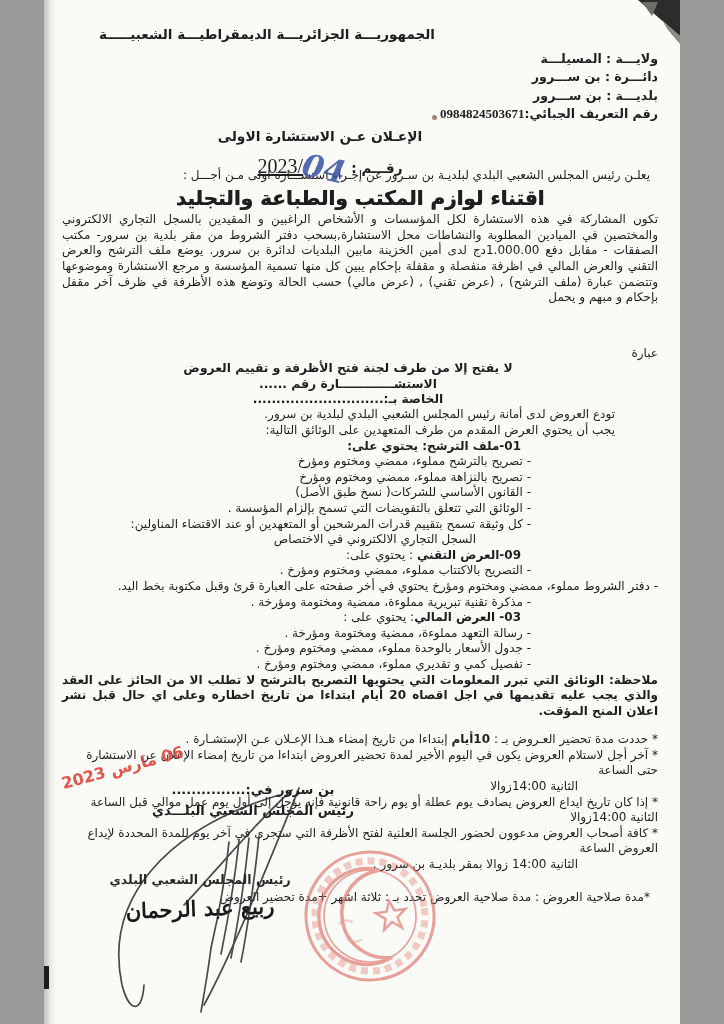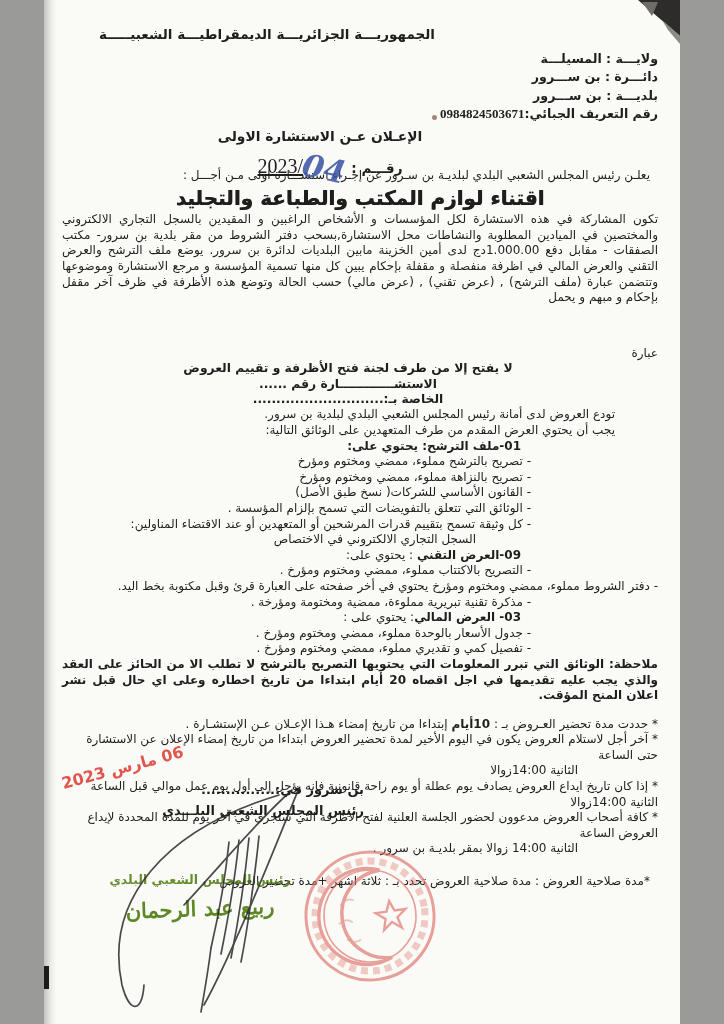--- a/index.html
+++ b/index.html
@@ -126,6 +126,7 @@
     <div class="ln sec-h">
       <span class="sec-num">03- </span><span class="sec-t">العرض المالي</span><span>: يحتوي على :</span>
     </div>
+    <div class="ln item">- رسالة التعهد مملوءة، ممضية ومختومة ومؤرخة .</div>
     <div class="ln item">- جدول الأسعار بالوحدة مملوء، ممضي ومختوم ومؤرخ .</div>
     <div class="ln item">- تفصيل كمي و تقديري مملوء، ممضي ومختوم ومؤرخ .</div>
 

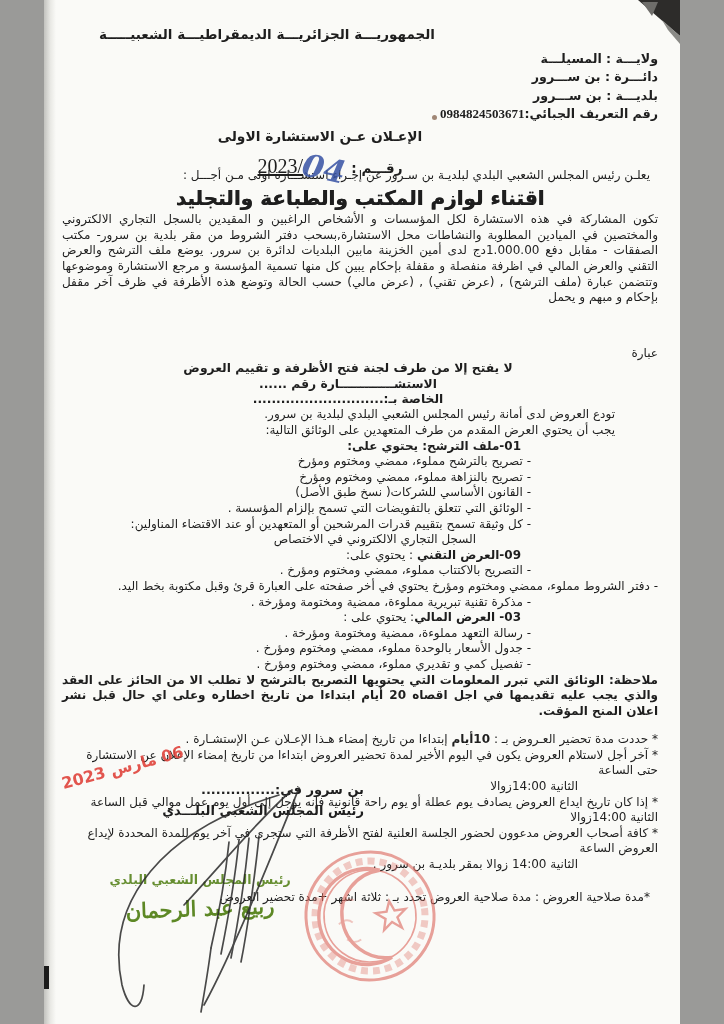--- a/index.html
+++ b/index.html
@@ -44,7 +44,7 @@
   .cond-ind{margin-right:80px;}
   .validity{margin-right:8px;margin-top:17px;}
 
-  .sig-block{position:absolute;left:70px;top:780px;width:250px;direction:rtl;text-align:right;
+  .sig-block{position:absolute;left:84px;top:780px;width:250px;direction:rtl;text-align:center;
         font-weight:bold;font-size:13px;line-height:1.6;z-index:1;}
   .sig-svg{position:absolute;left:40px;top:772px;z-index:4;}
   .stamp-round{position:absolute;left:252px;top:842px;z-index:2;opacity:.62;transform:rotate(-8deg);}

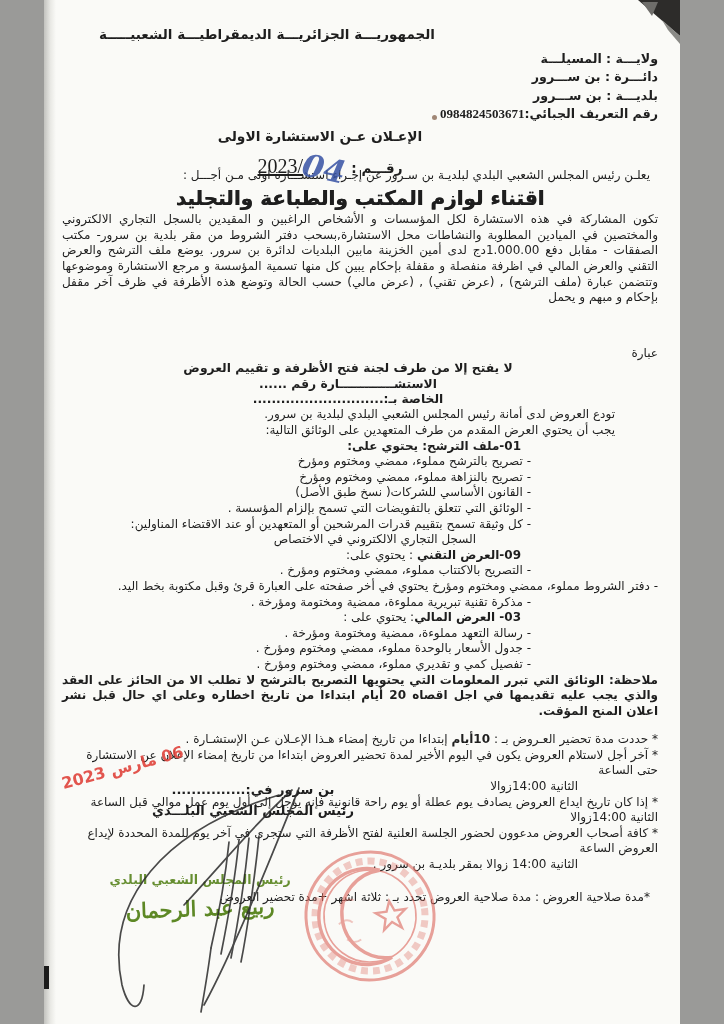--- a/index.html
+++ b/index.html
@@ -49,7 +49,7 @@
   .sig-svg{position:absolute;left:40px;top:772px;z-index:4;}
   .stamp-round{position:absolute;left:252px;top:842px;z-index:2;opacity:.62;transform:rotate(-8deg);}
   .stamp-name{position:absolute;left:56px;top:872px;width:200px;direction:rtl;text-align:center;
-        color:#4d7c0f;z-index:2;}
+        color:#000000;z-index:2;}
   .stamp-name .role{font-size:12.5px;font-weight:bold;opacity:.85;}
   .stamp-name .name{font-size:21px;font-weight:bold;font-family:"DejaVu Serif","Liberation Serif",serif;
         margin-top:9px;transform:rotate(-2deg);opacity:.9;}

